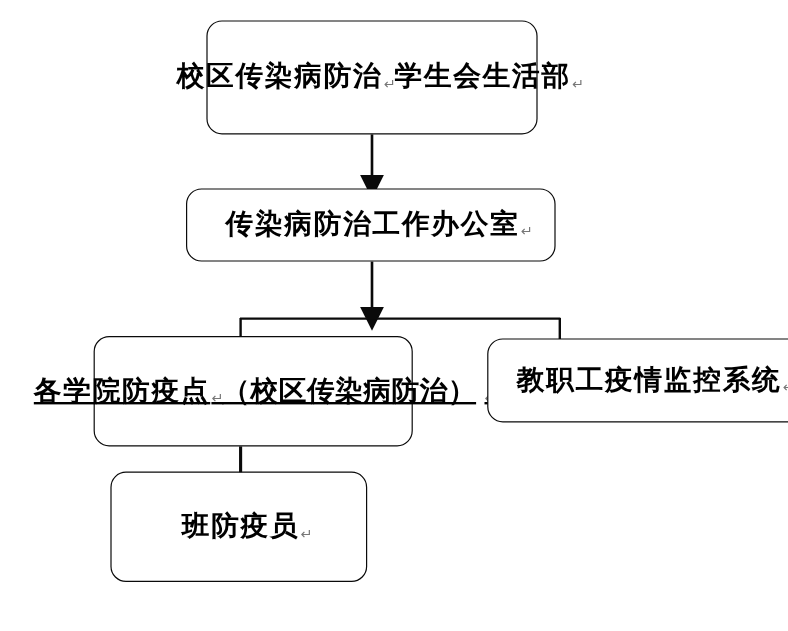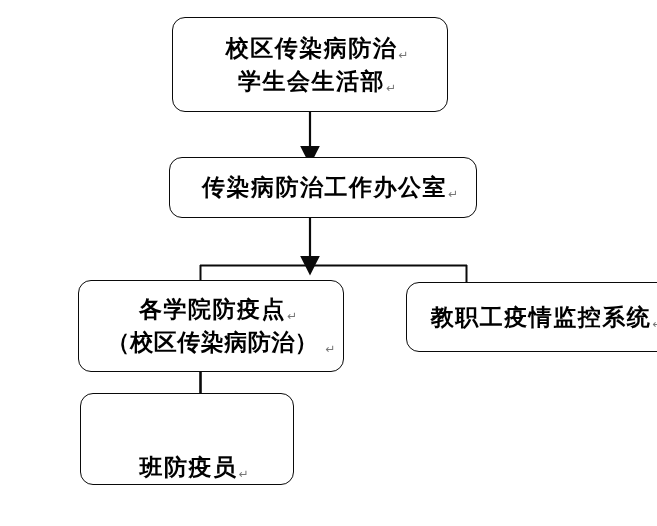--- a/index.html
+++ b/index.html
@@ -25,7 +25,7 @@
     border: 1.6px solid #0a0a0a;
     border-radius: 13px;
     display: flex;
-    flex-direction: column;
+    flex-direction: row;
     align-items: center;
     justify-content: center;
     z-index: 2;

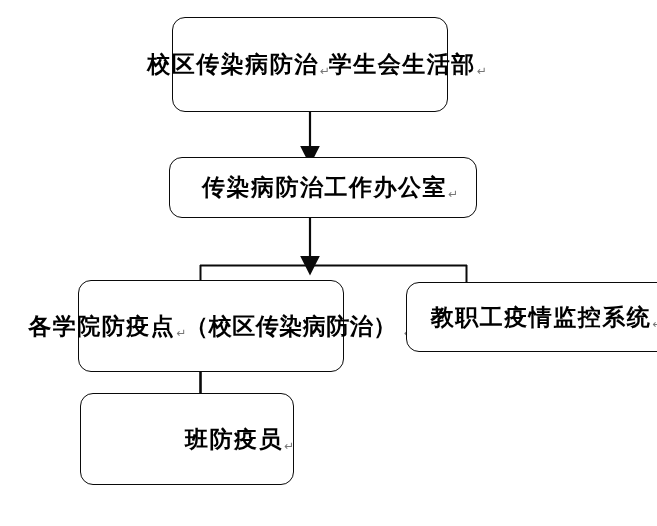--- a/index.html
+++ b/index.html
@@ -100,7 +100,7 @@
     </div>
   </div>
 
-  <div class="node" style="left:169px; top:157px; width:308px; height:61px;">
+  <div class="node" style="left:155px; top:157px; width:308px; height:61px;">
     <div class="line">
       <span>传染病防治工作办公室</span><span class="pilcrow">↵</span>
     </div>

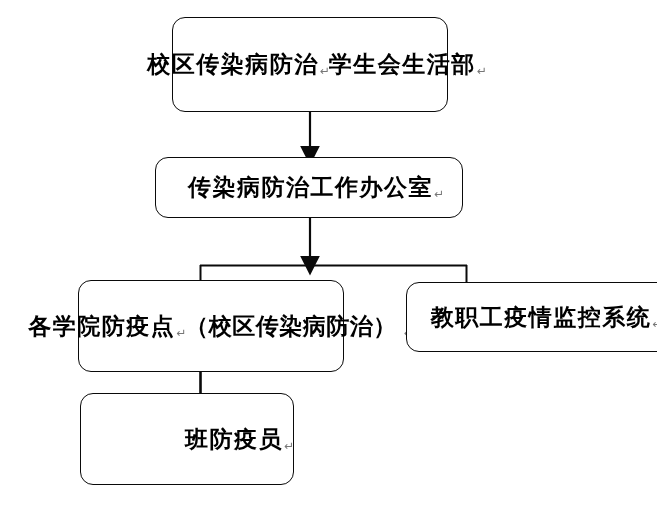--- a/index.html
+++ b/index.html
@@ -106,7 +106,7 @@
     </div>
   </div>
 
-  <div class="node" style="left:78px; top:280px; width:266px; height:92px;">
+  <div class="node" style="left:78px; top:280px; width:266px; height:92px;text-decoration:underline;">
     <div class="line">
       <span>各学院防疫点</span><span class="pilcrow">↵</span>
     </div>

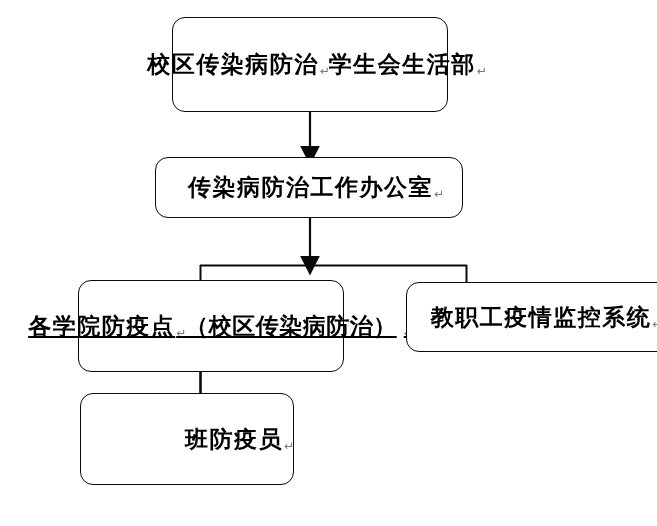--- a/index.html
+++ b/index.html
@@ -121,7 +121,7 @@
     </div>
   </div>
 
-  <div class="node" style="left:80px; top:393px; width:214px; height:92px;justify-content:flex-end;">
+  <div class="node" style="left:92px; top:393px; width:214px; height:92px;">
     <div class="line">
       <span>班防疫员</span><span class="pilcrow">↵</span>
     </div>

